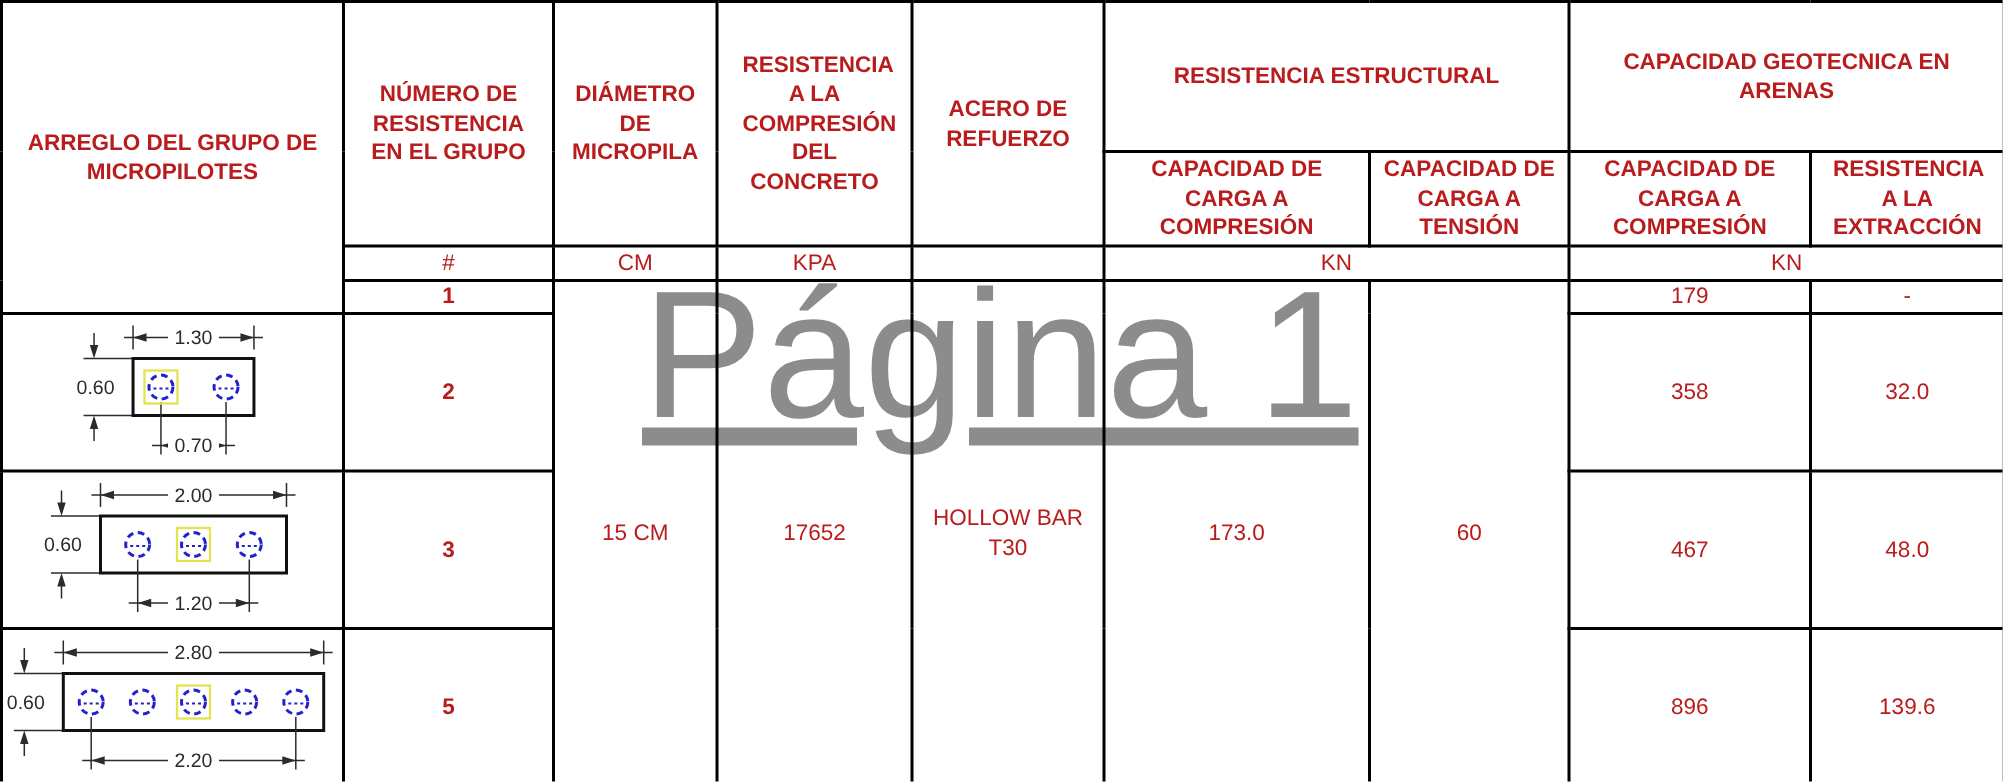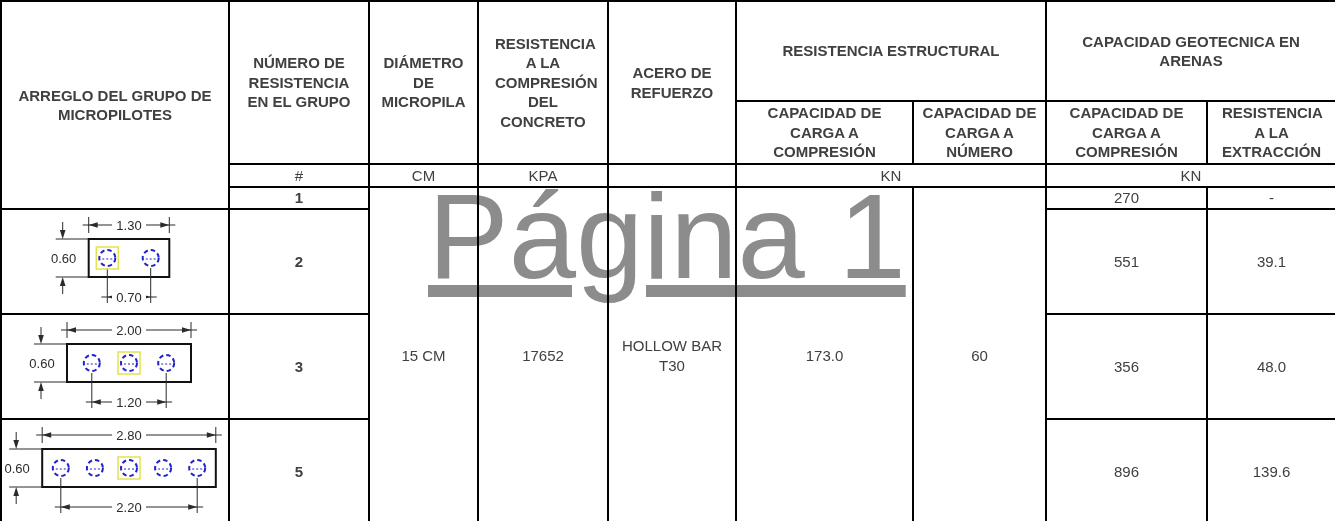--- a/index.html
+++ b/index.html
@@ -21,7 +21,7 @@
   }
   td {
     border:2px solid #000; padding:0; text-align:center; vertical-align:middle;
-    font-size:15px; color:#404040; background:transparent; line-height:1.3;
+    font-size:15px; color:#b91c1c; background:transparent; line-height:1.3;
     overflow:hidden;
   }
   td.hdr { font-weight:bold; }

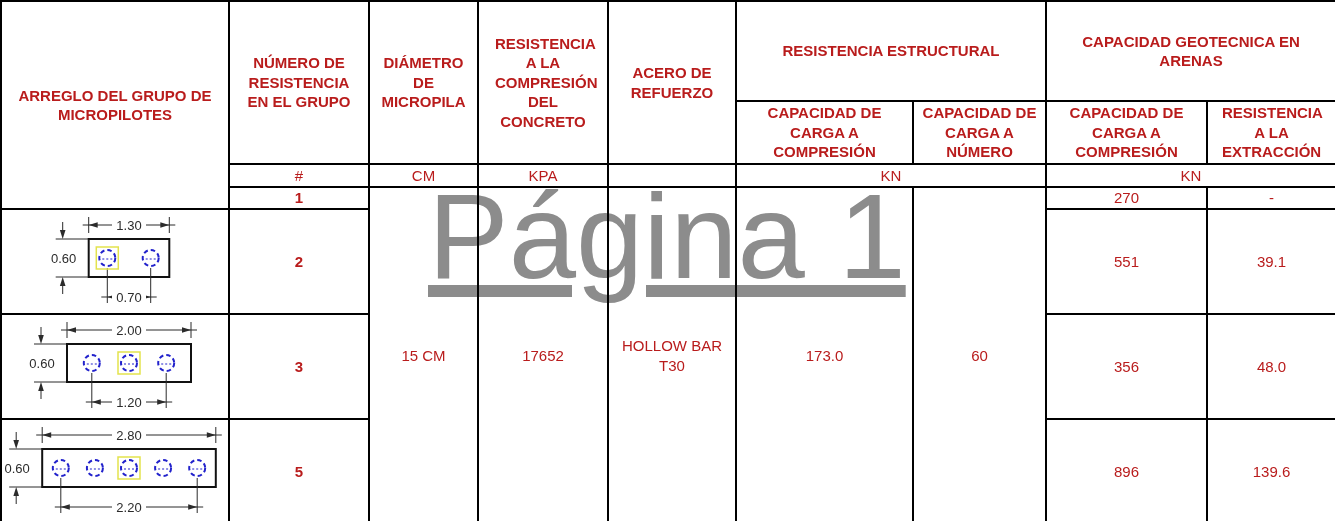--- a/index.html
+++ b/index.html
@@ -73,7 +73,7 @@
 
   <tr class="r-sub">
     <td class="hdr pad24">CAPACIDAD DE CARGA A COMPRESIÓN</td>
-    <td class="hdr pad8">CAPACIDAD DE CARGA A NÚMERO</td>
+    <td class="hdr pad8">CAPACIDAD DE CARGA A TENSIÓN</td>
     <td class="hdr pad18">CAPACIDAD DE CARGA A COMPRESIÓN</td>
     <td class="hdr pad14">RESISTENCIA A LA EXTRACCIÓN</td>
   </tr>

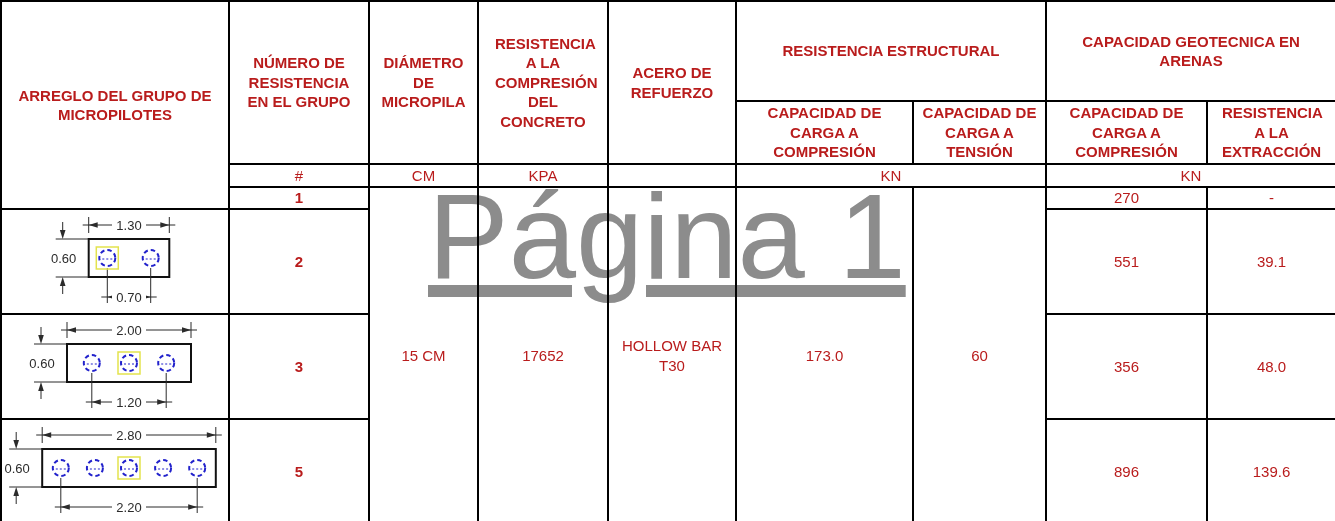--- a/index.html
+++ b/index.html
@@ -94,7 +94,7 @@
     <td class="valcell pad8" rowspan="4">HOLLOW BAR T30</td>
     <td class="valcell" rowspan="4">173.0</td>
     <td class="valcell" rowspan="4">60</td>
-    <td class="valcell">270</td>
+    <td class="valcell">179</td>
     <td class="valcell">-</td>
   </tr>
 

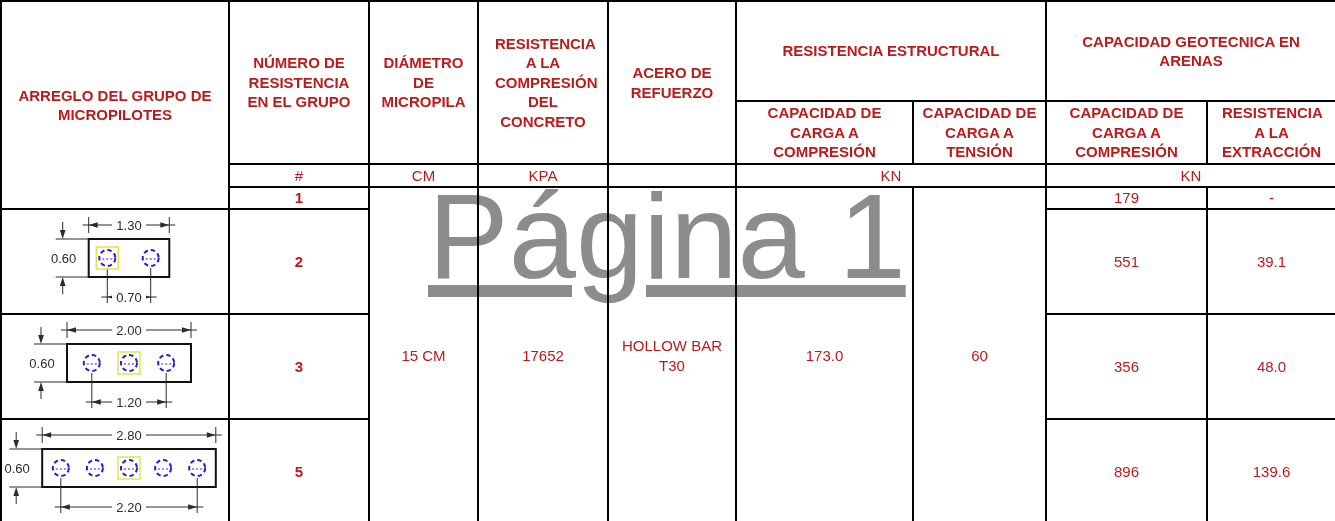--- a/index.html
+++ b/index.html
@@ -132,7 +132,7 @@
           </svg>
         </td>
     <td class="numcell">2</td>
-    <td class="valcell">551</td>
+    <td class="valcell">358</td>
     <td class="valcell">39.1</td>
   </tr>
 

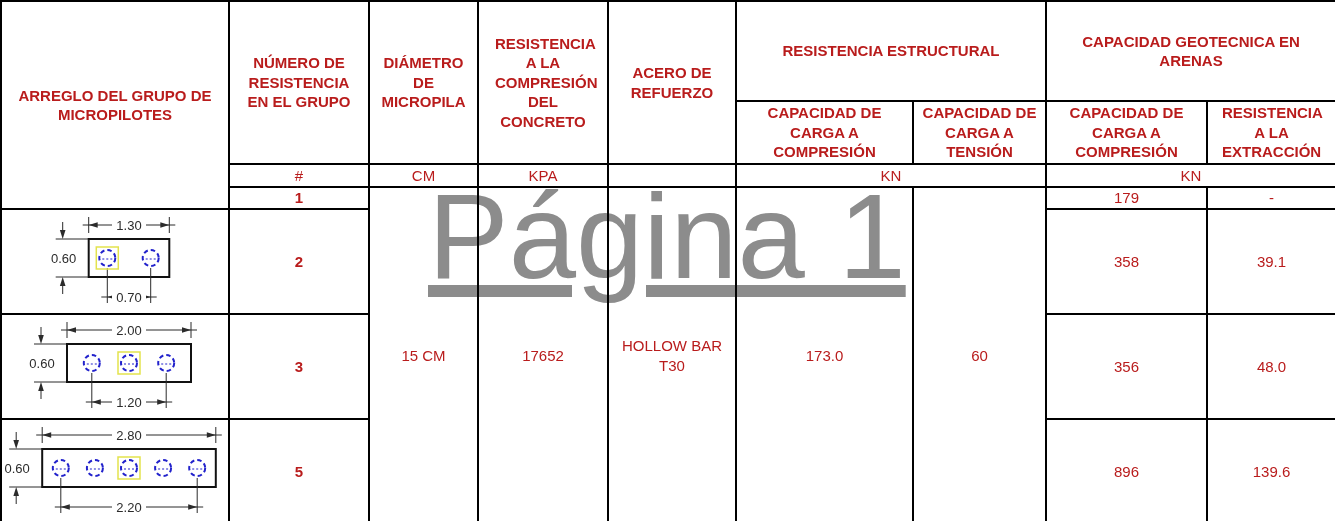--- a/index.html
+++ b/index.html
@@ -133,7 +133,7 @@
         </td>
     <td class="numcell">2</td>
     <td class="valcell">358</td>
-    <td class="valcell">39.1</td>
+    <td class="valcell">32.0</td>
   </tr>
 
   <tr class="r-d3">

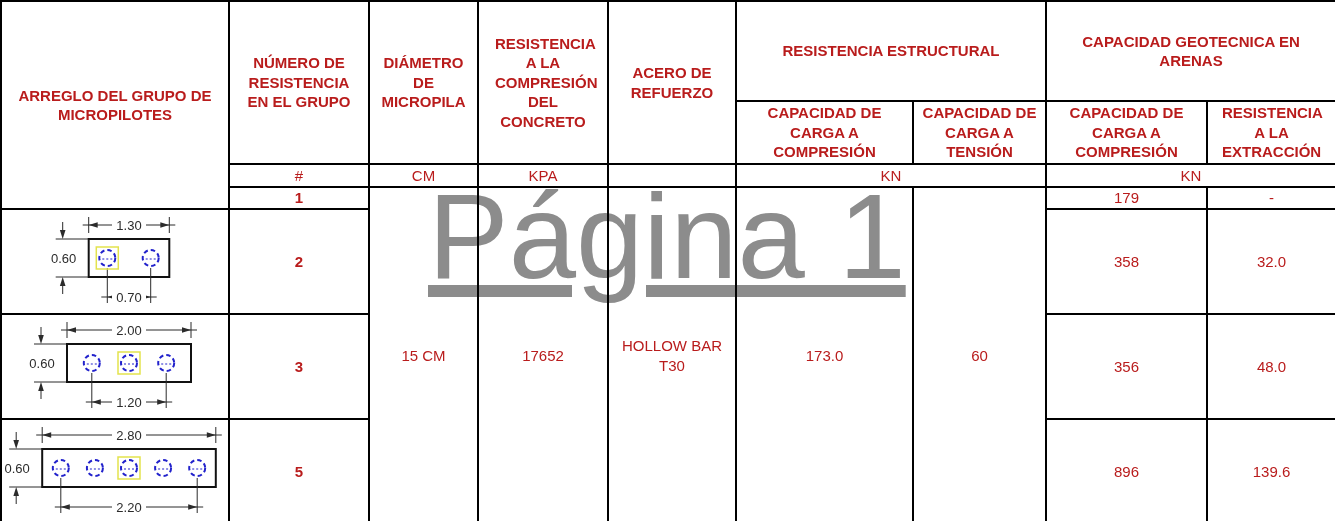--- a/index.html
+++ b/index.html
@@ -172,7 +172,7 @@
           </svg>
         </td>
     <td class="numcell">3</td>
-    <td class="valcell">356</td>
+    <td class="valcell">467</td>
     <td class="valcell">48.0</td>
   </tr>
 

